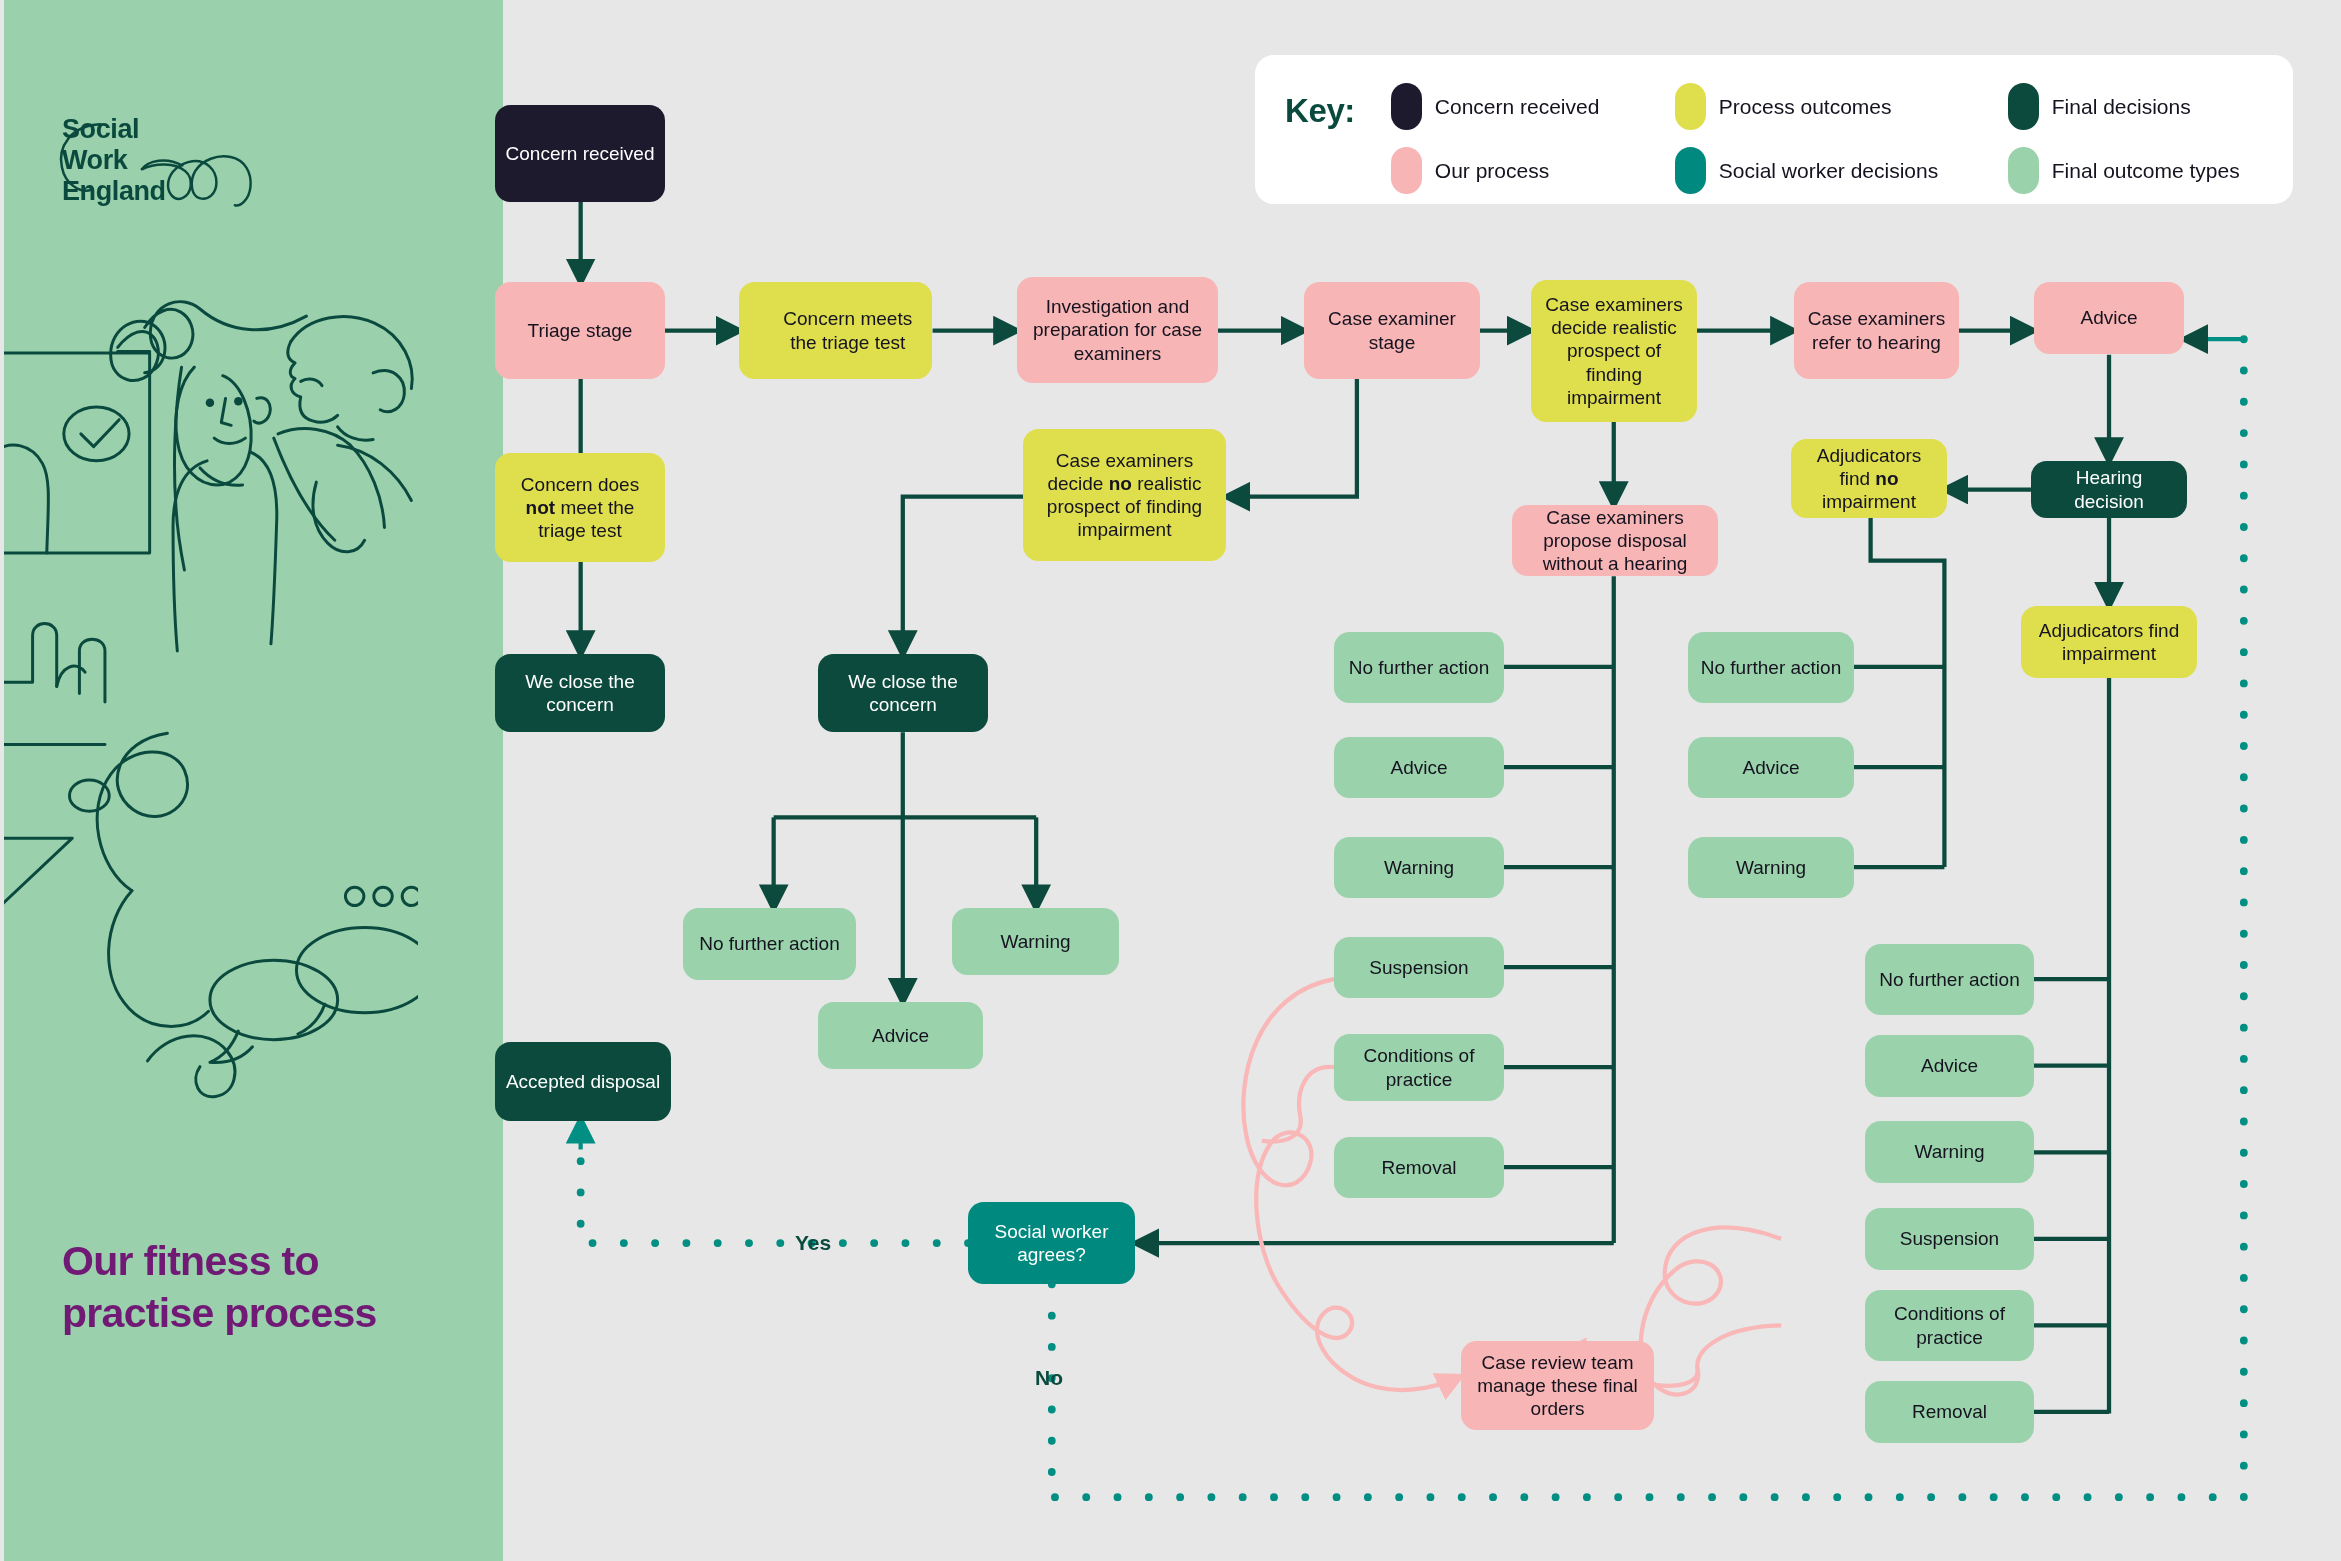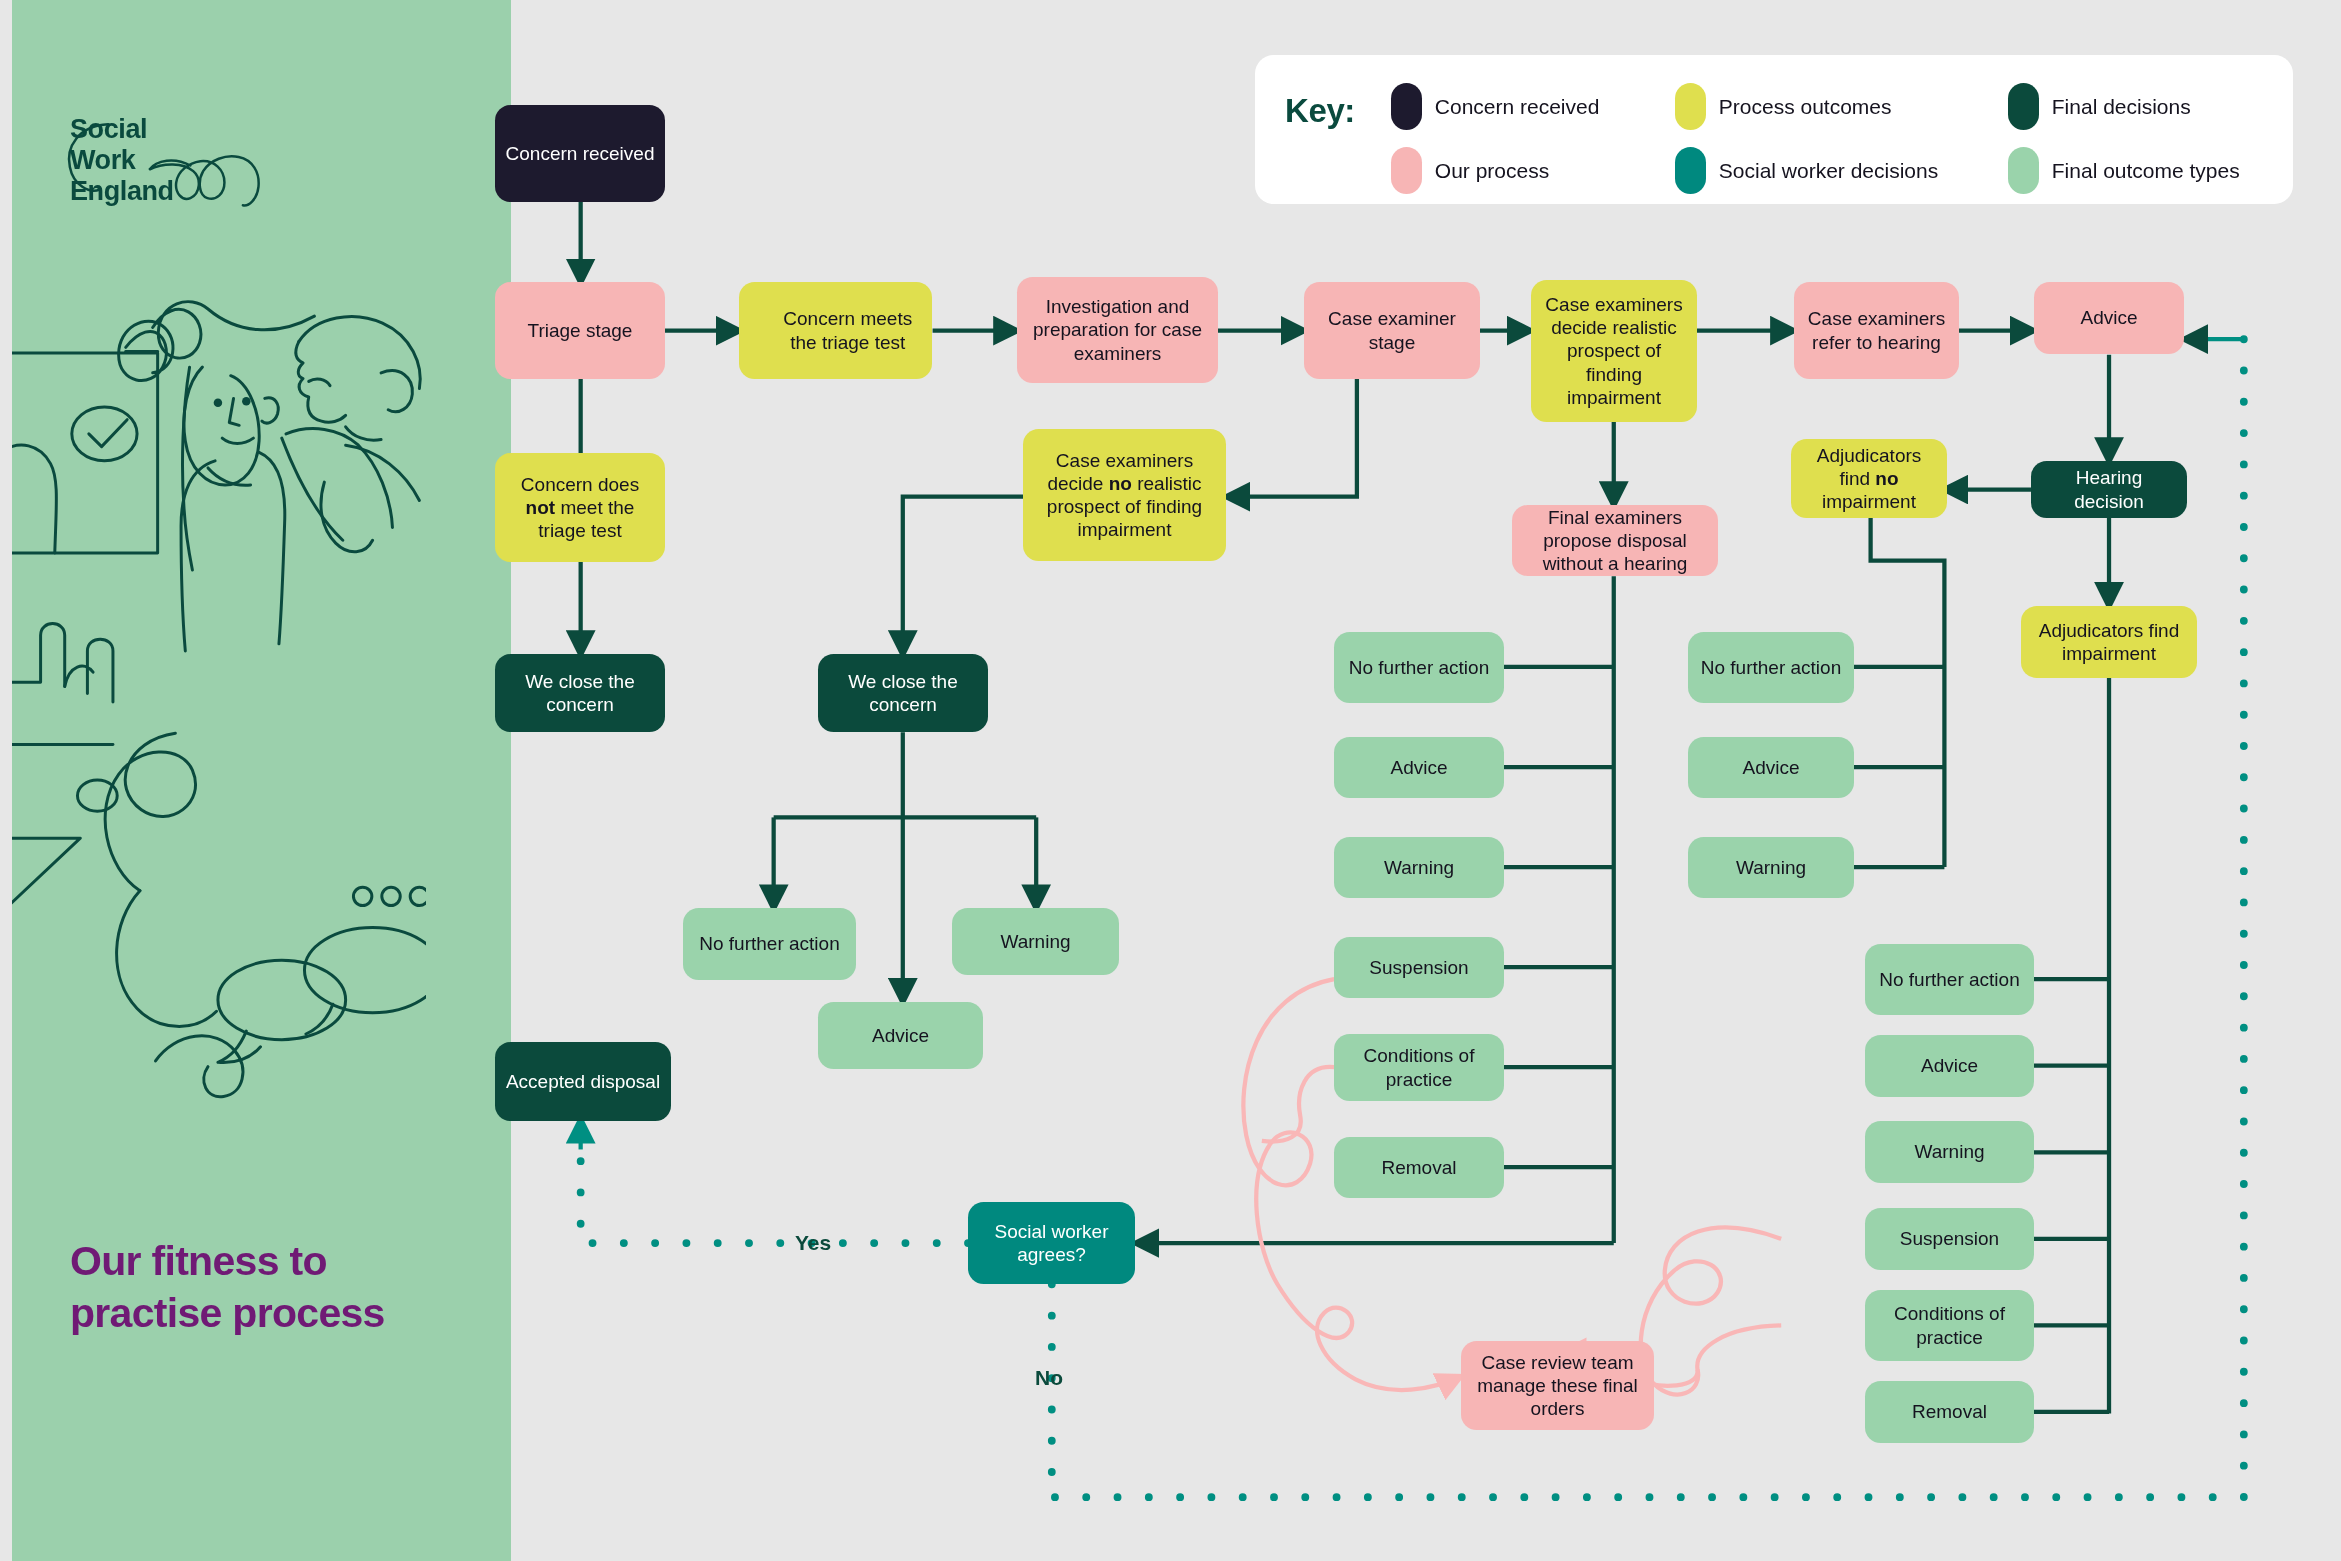--- a/index.html
+++ b/index.html
@@ -7,7 +7,7 @@
   #root{position:relative;width:2342px;height:1561px;background:#e7e7e7;}
 
   
-  #sidebar{position:absolute;left:12px;top:0;width:499px;height:1561px;background:#9bd0ac;overflow:hidden;}
+  #sidebar{position:absolute;left:4px;top:0;width:499px;height:1561px;background:#9bd0ac;overflow:hidden;}
   #logo{position:absolute;left:58px;top:114px;width:192px;color:#0a4a3e;}
   #logo .ln{font-weight:700;font-size:27px;line-height:1.14;letter-spacing:-0.4px;}
   #logo svg{position:absolute;left:-20px;top:-4.3px;}

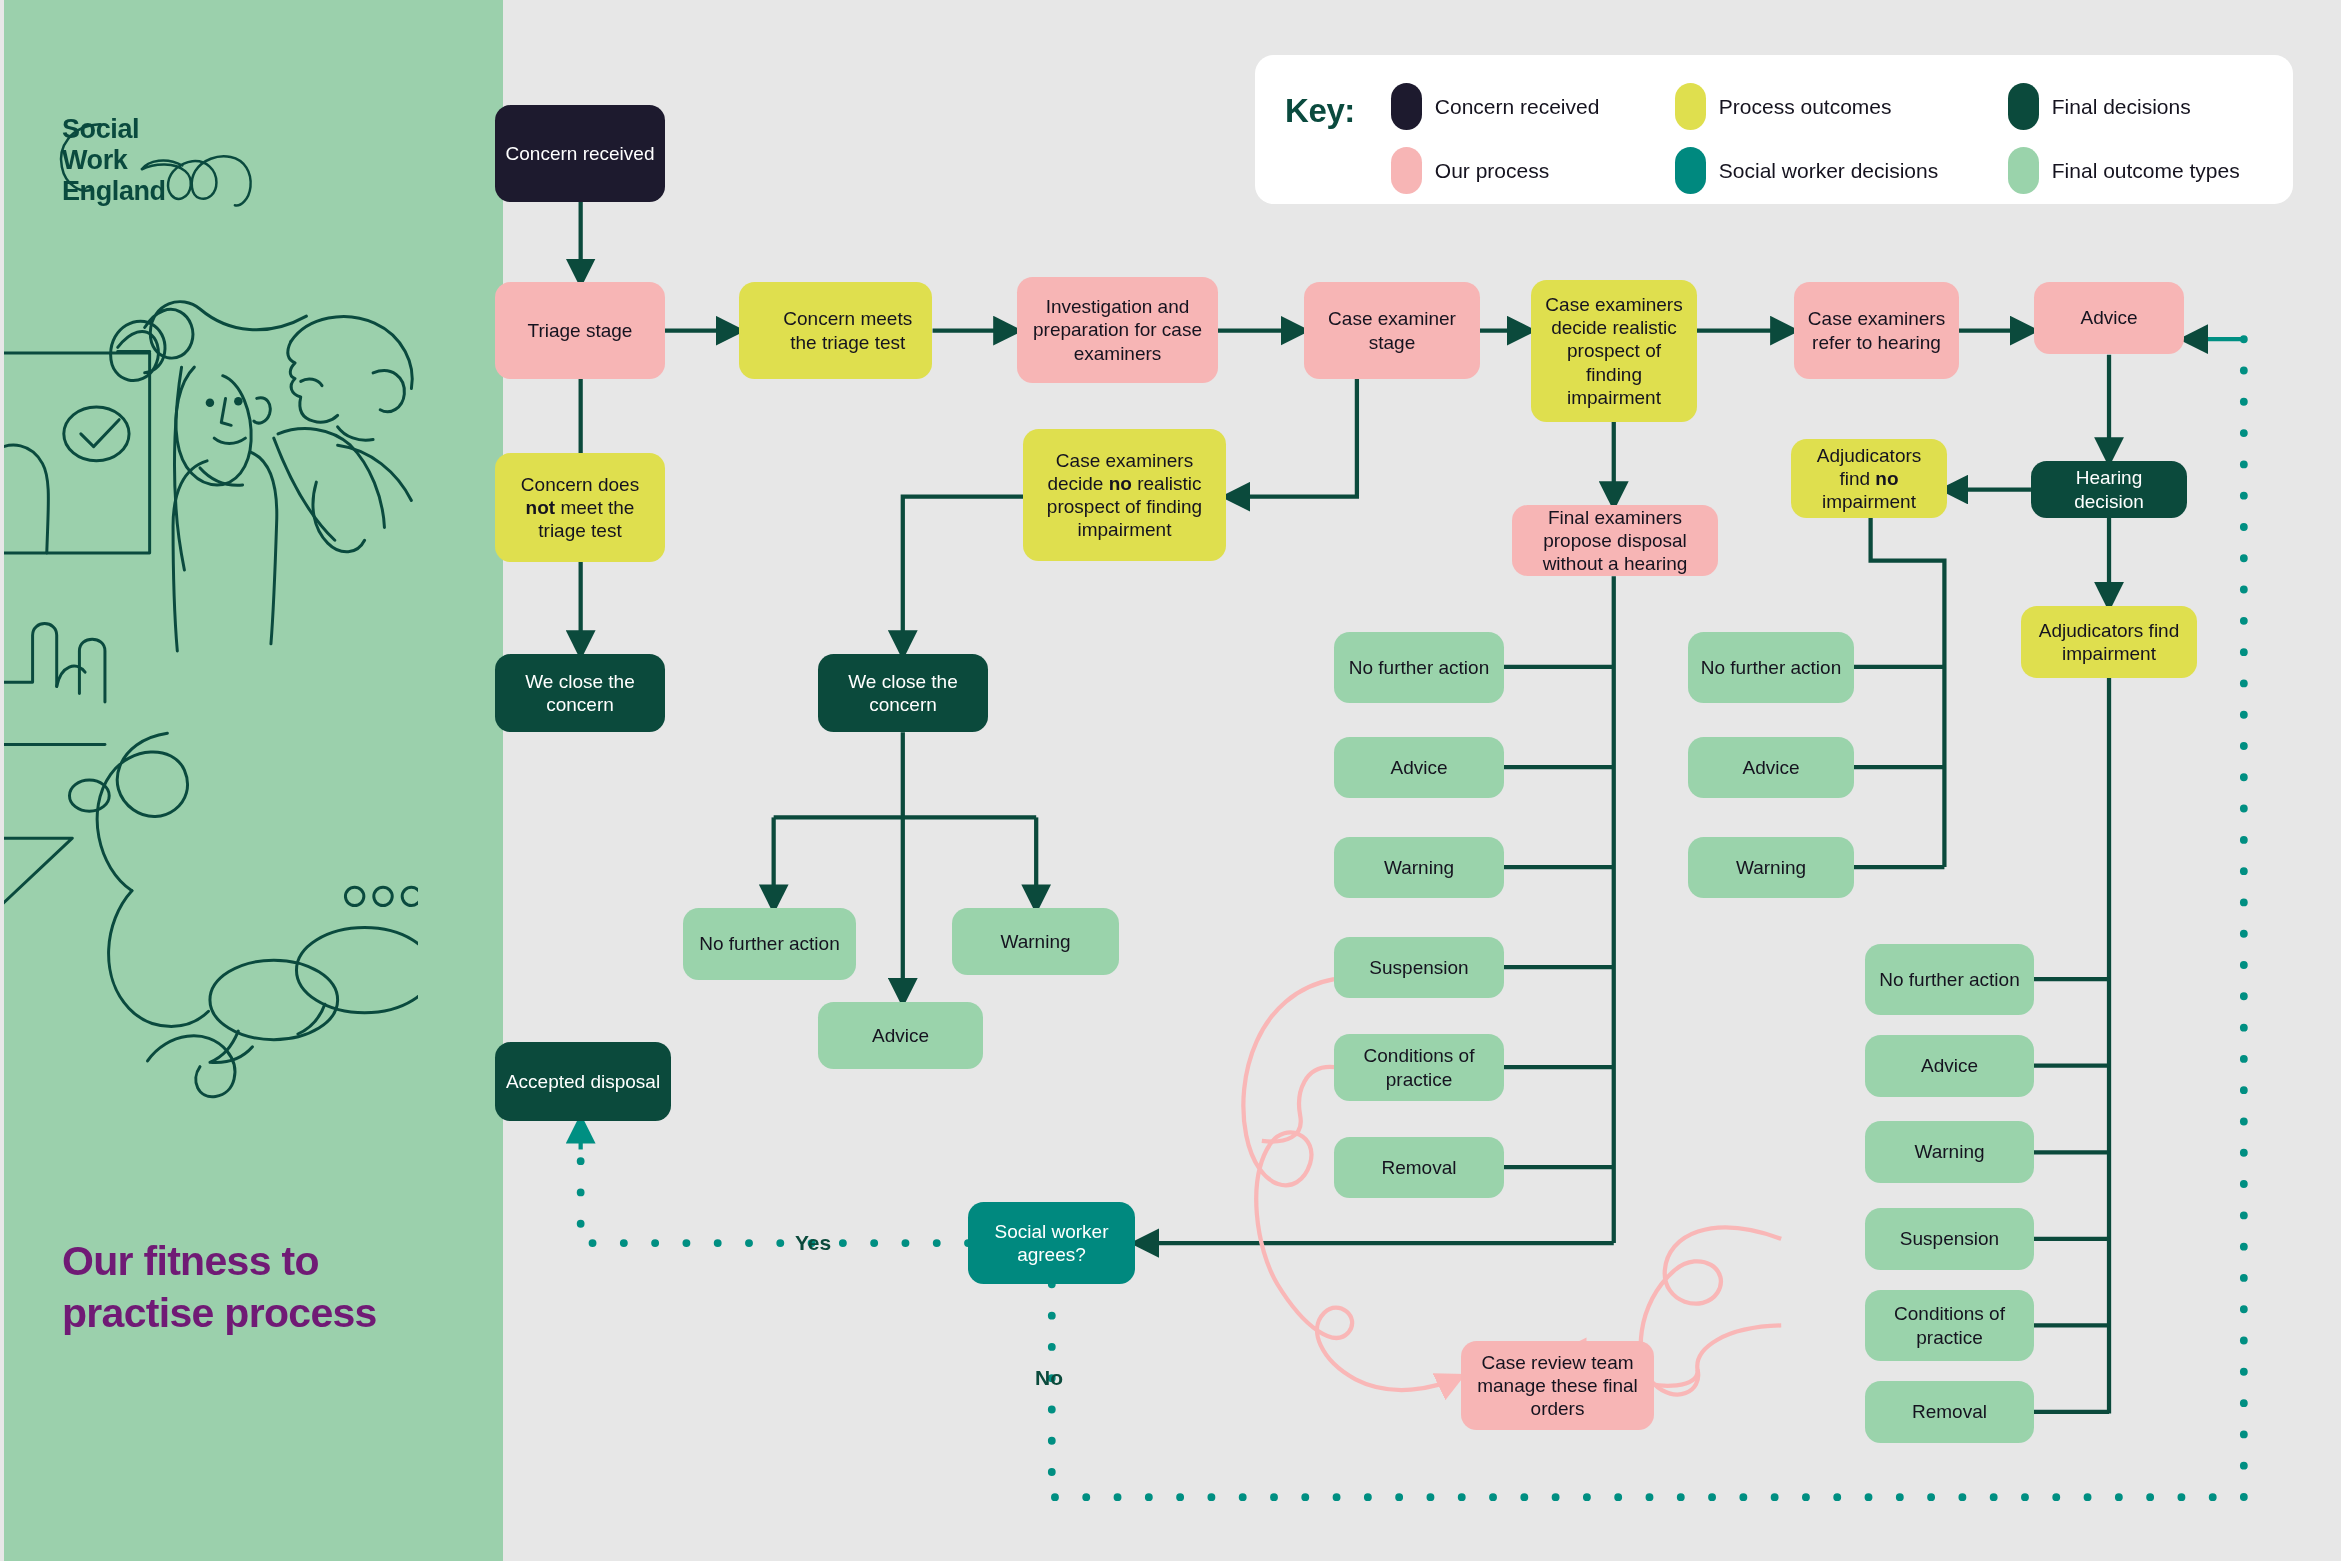--- a/index.html
+++ b/index.html
@@ -279,7 +279,7 @@
     <span>Case examiners decide <b>no</b> realistic prospect of finding impairment</span>
   </div>
 
-  <div class="node n-pink" style="left:1512px;top:505px;width:206px;height:71px;">Final examiners propose disposal without a hearing</div>
+  <div class="node n-pink" style="left:1512px;top:505px;width:206px;height:71px;">Case examiners propose disposal without a hearing</div>
 
   <div class="node n-yellow" style="left:1791px;top:439px;width:156px;height:79px;">
     <span>Adjudicators find <b>no</b> impairment</span>

